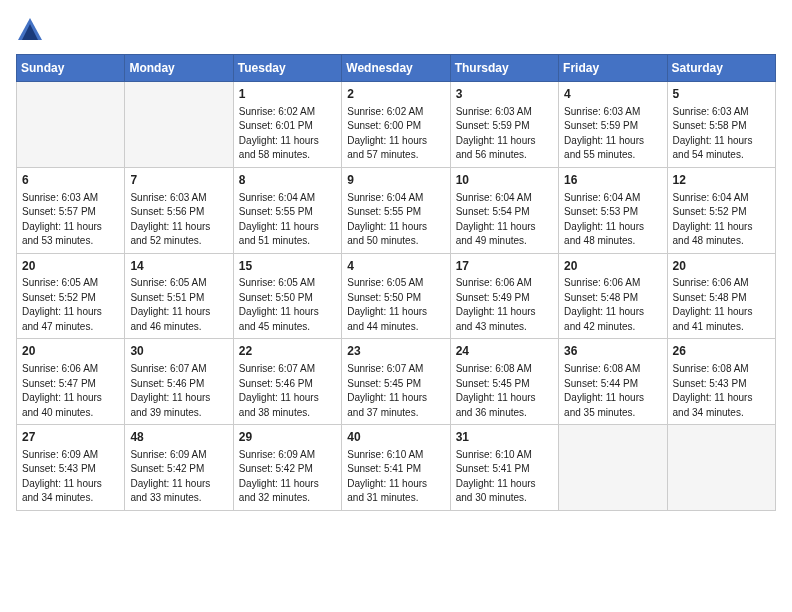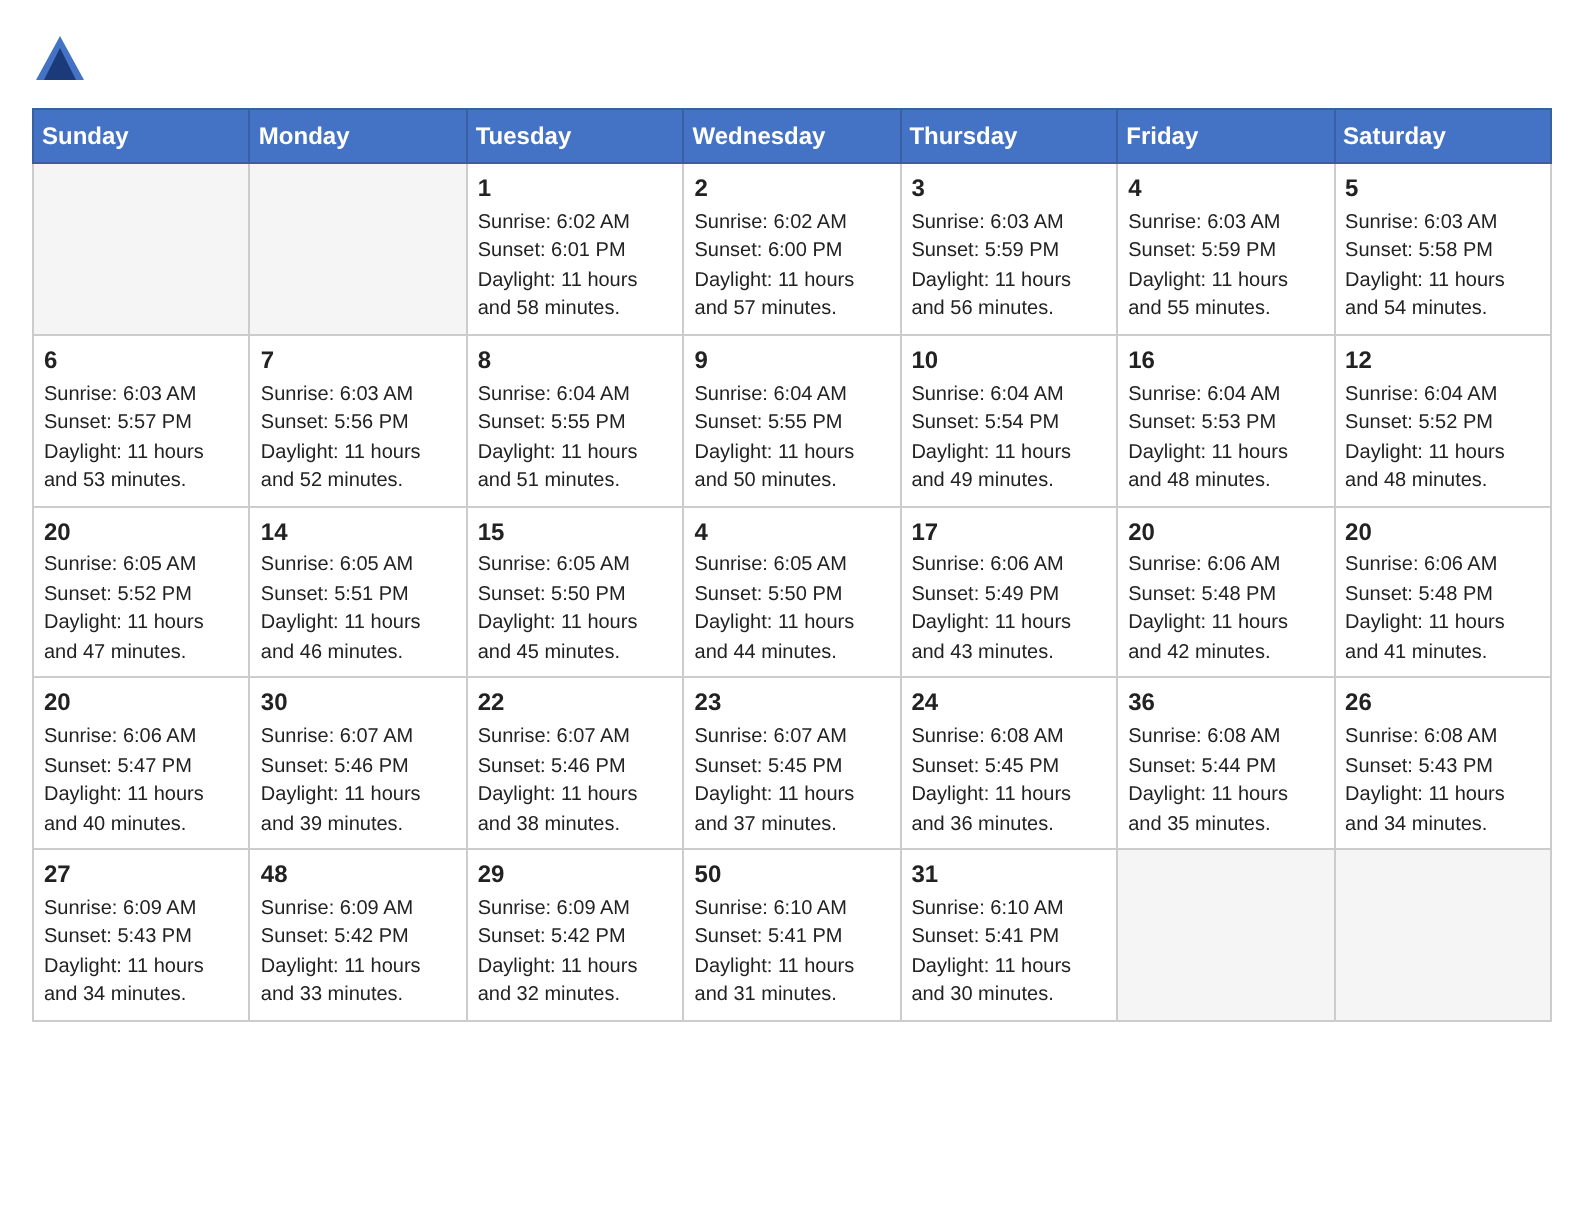--- a/index.html
+++ b/index.html
@@ -244,7 +244,7 @@
           <div class="cell-info">Sunrise: 6:09 AM<br>Sunset: 5:42 PM<br>Daylight: 11 hours and 32 minutes.</div>
         </td>
         <td>
-          <div class="day-number">50</div>
+          <div class="day-number">40</div>
           <div class="cell-info">Sunrise: 6:10 AM<br>Sunset: 5:41 PM<br>Daylight: 11 hours and 31 minutes.</div>
         </td>
         <td>

